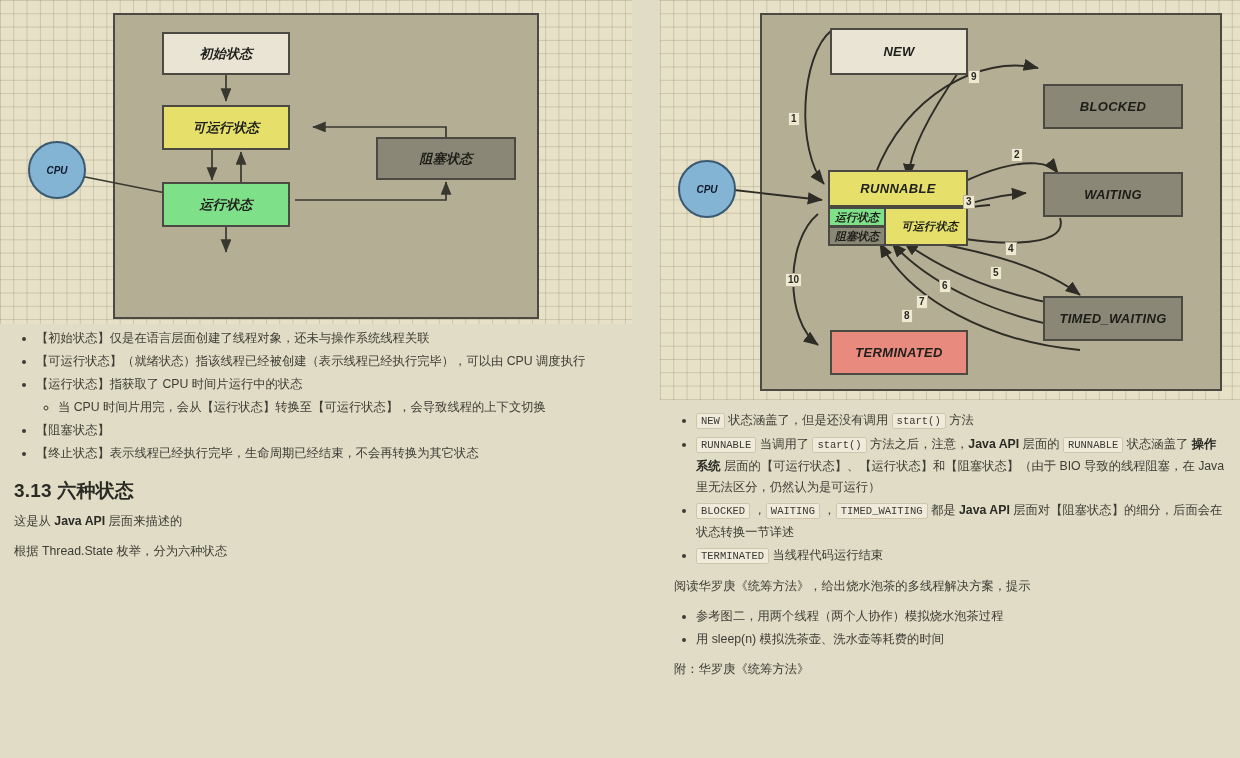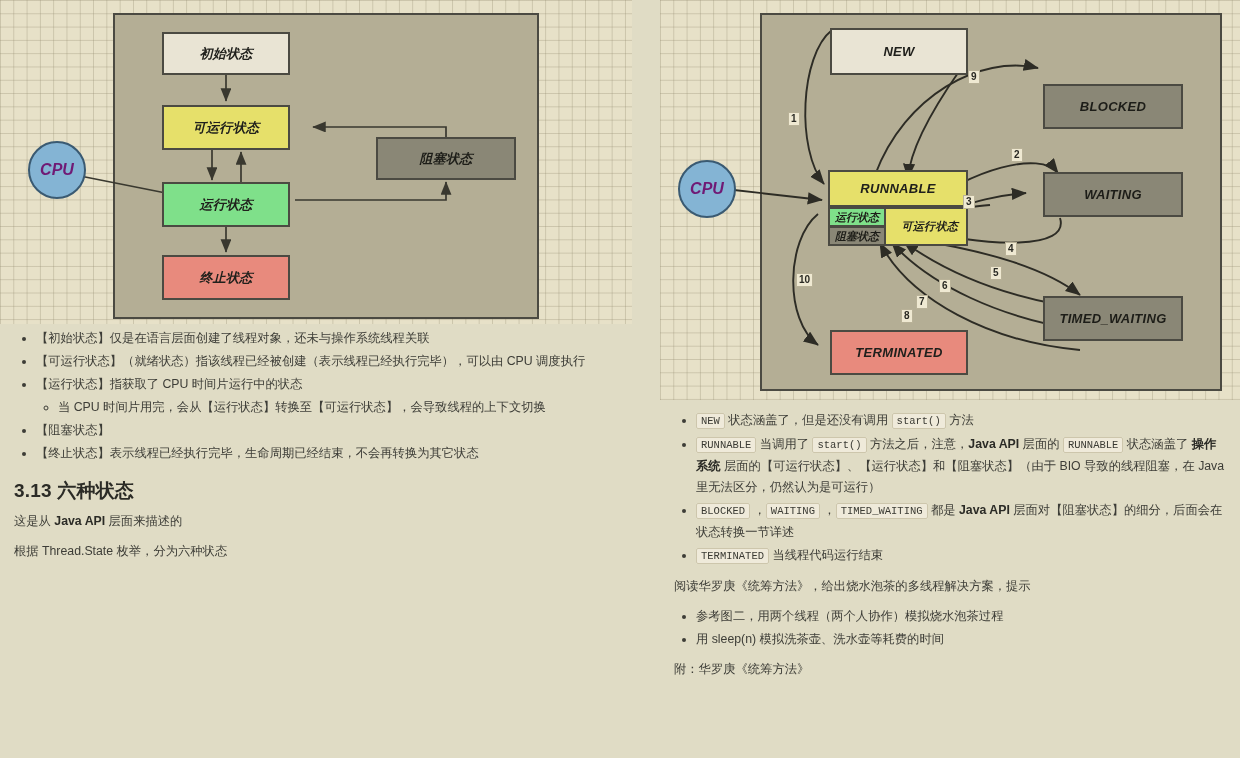--- a/index.html
+++ b/index.html
@@ -38,7 +38,7 @@
   .n-gry   { background:#8a8776; color:#1d1d18; }
   .cpu { position:absolute; border:2px solid #3a5a72; border-radius:50%;
          background:#84b4d4; display:flex; align-items:center; justify-content:center;
-         font-style:italic; font-weight:bold; font-size:16px; color:#701a75; }
+         font-style:italic; font-weight:bold; font-size:10px; color:#0f172a; }
   .sub { position:absolute; border:2px solid #4b4a42;
          display:flex; align-items:center; justify-content:center;
          font-style:italic; font-weight:bold; font-size:11px; color:#1d1d18; }

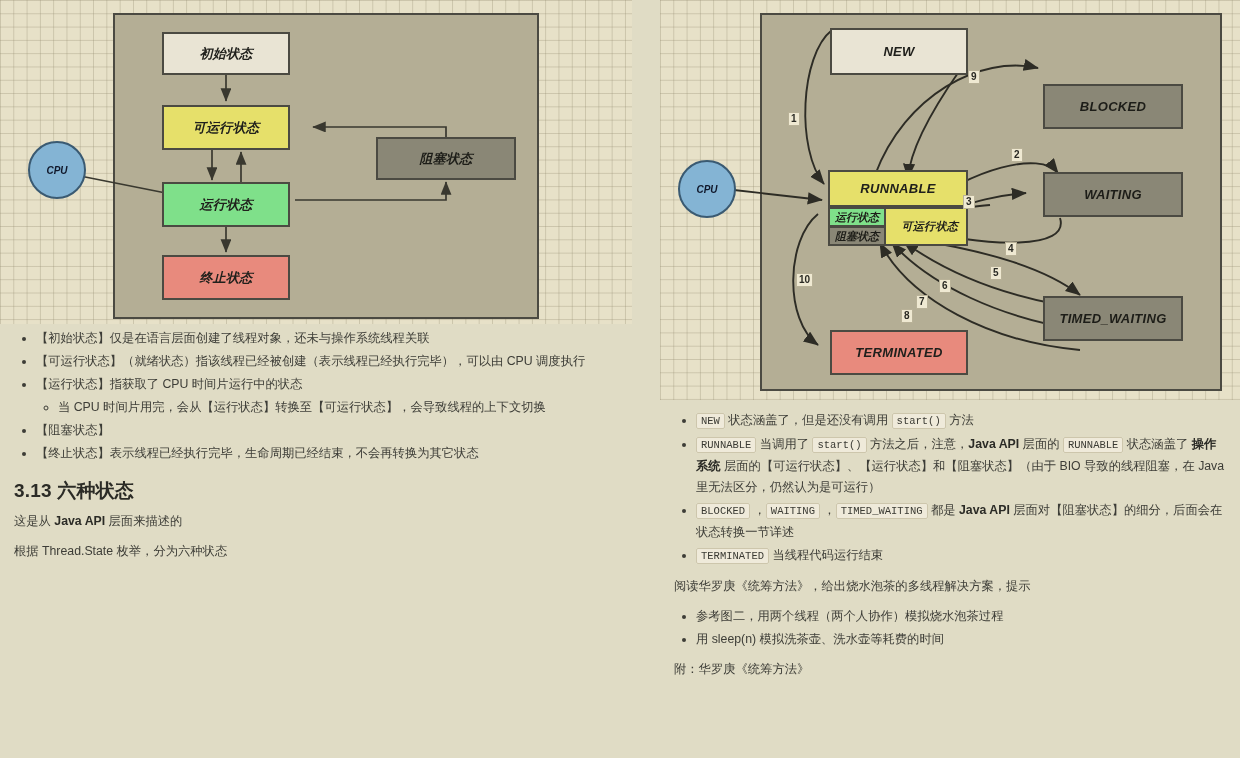--- a/index.html
+++ b/index.html
@@ -99,9 +99,6 @@
       <div class="node n-grn" style="left:162px;top:182px;width:128px;height:45px;">
         <span>运行状态</span>
       </div>
-      <div class="node n-red" style="left:162px;top:255px;width:128px;height:45px;">
-        <span>终止状态</span>
-      </div>
       <div class="node n-gry" style="left:376px;top:137px;width:140px;height:43px;">
         <span>阻塞状态</span>
       </div>

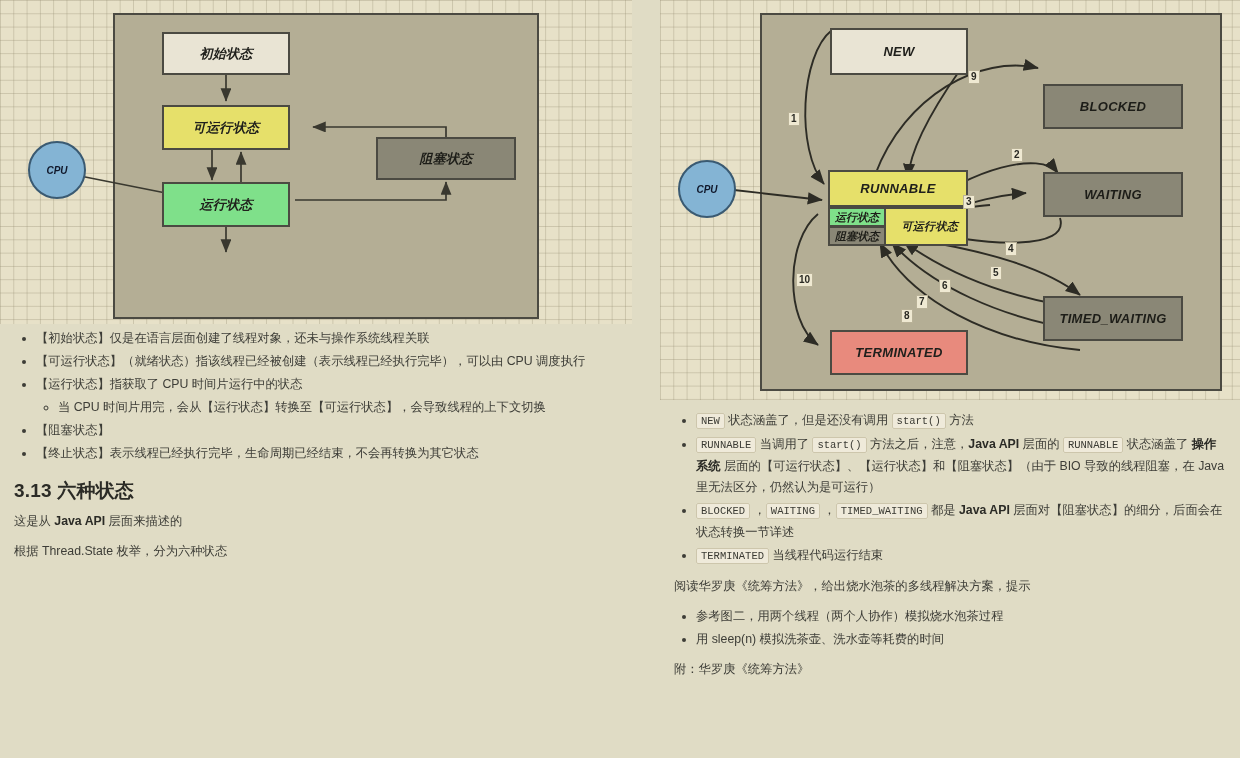--- a/index.html
+++ b/index.html
@@ -208,7 +208,7 @@
       <div class="elabel" style="left:256px;top:295px;">7</div>
       <div class="elabel" style="left:241px;top:309px;">8</div>
       <div class="elabel" style="left:308px;top:70px;">9</div>
-      <div class="elabel" style="left:136px;top:273px;">10</div>
+      <div class="elabel" style="left:125px;top:273px;">10</div>
     </div>
 
     <div class="prose" style="padding-top:6px;">

